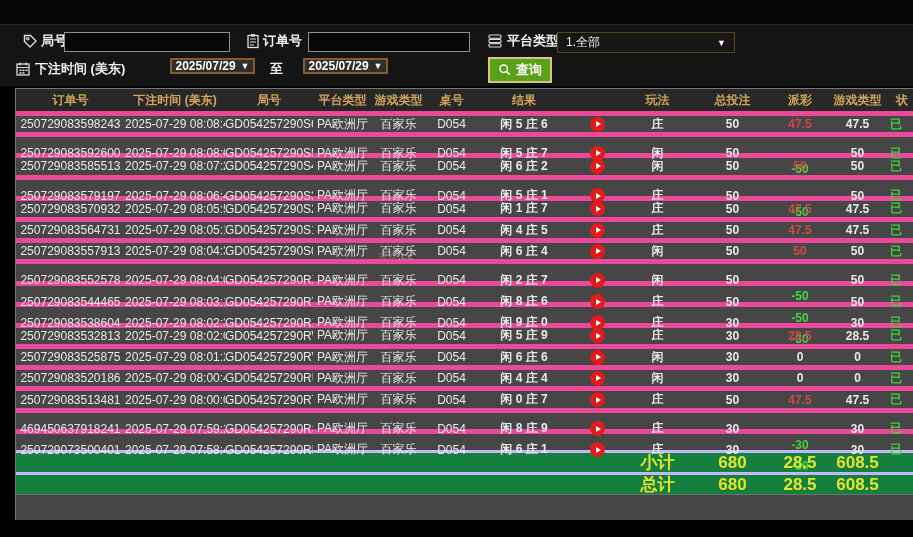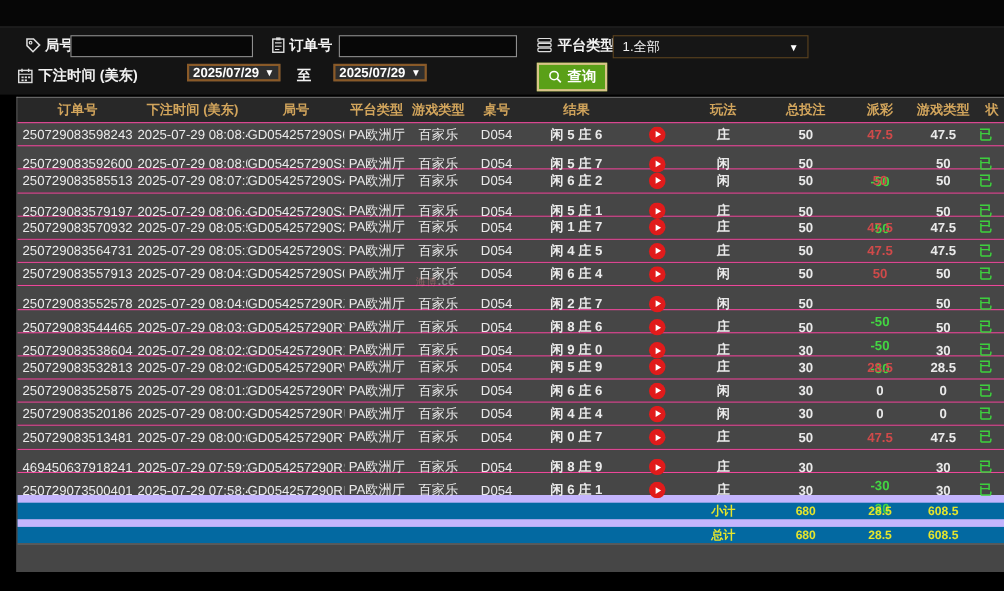--- a/index.html
+++ b/index.html
@@ -46,7 +46,7 @@
     align-items:center; text-align:center;
   }
   .thead { height:22px; background:#282828; color:#d2a55c; font-weight:bold; font-size:12px; }
-  .tbody-row { height:21.2px; background:#464646; border-top:1px solid #ec4899; color:#eaeaea; font-size:12px; }
+  .tbody-row { height:21.2px; background:#464646; border-top:5px solid #ec4899; color:#eaeaea; font-size:12px; }
   .cell { overflow:hidden; white-space:nowrap; }
   .cell.strong { font-weight:bold; }
   .pay-red { color:#cf4a4a; font-weight:bold; }

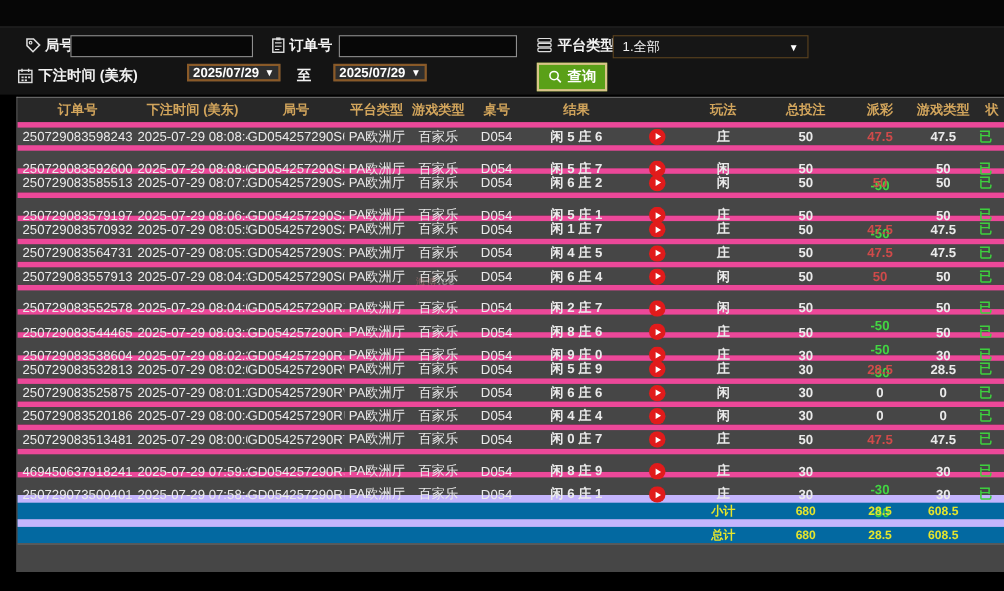--- a/index.html
+++ b/index.html
@@ -61,7 +61,7 @@
     width:0; height:0; margin-left:2px;
     border-left:5px solid #fff; border-top:3px solid transparent; border-bottom:3px solid transparent;
   }
-  .summary-row { height:22px; background:#0369a1; border-top:7px solid #c4b5fd; color:#e5e52c; font-weight:bold; font-size:11px; }
+  .summary-row { height:22px; background:#15803d; border-top:3px solid #c4b5fd; color:#e5e52c; font-weight:bold; font-size:17px; }
   .empty-row { height:26px; background:#464646; border-top:1px solid #6f6f6f; }
   .watermark {
     position:absolute; left:376px; top:250px; display:flex; align-items:flex-end;

